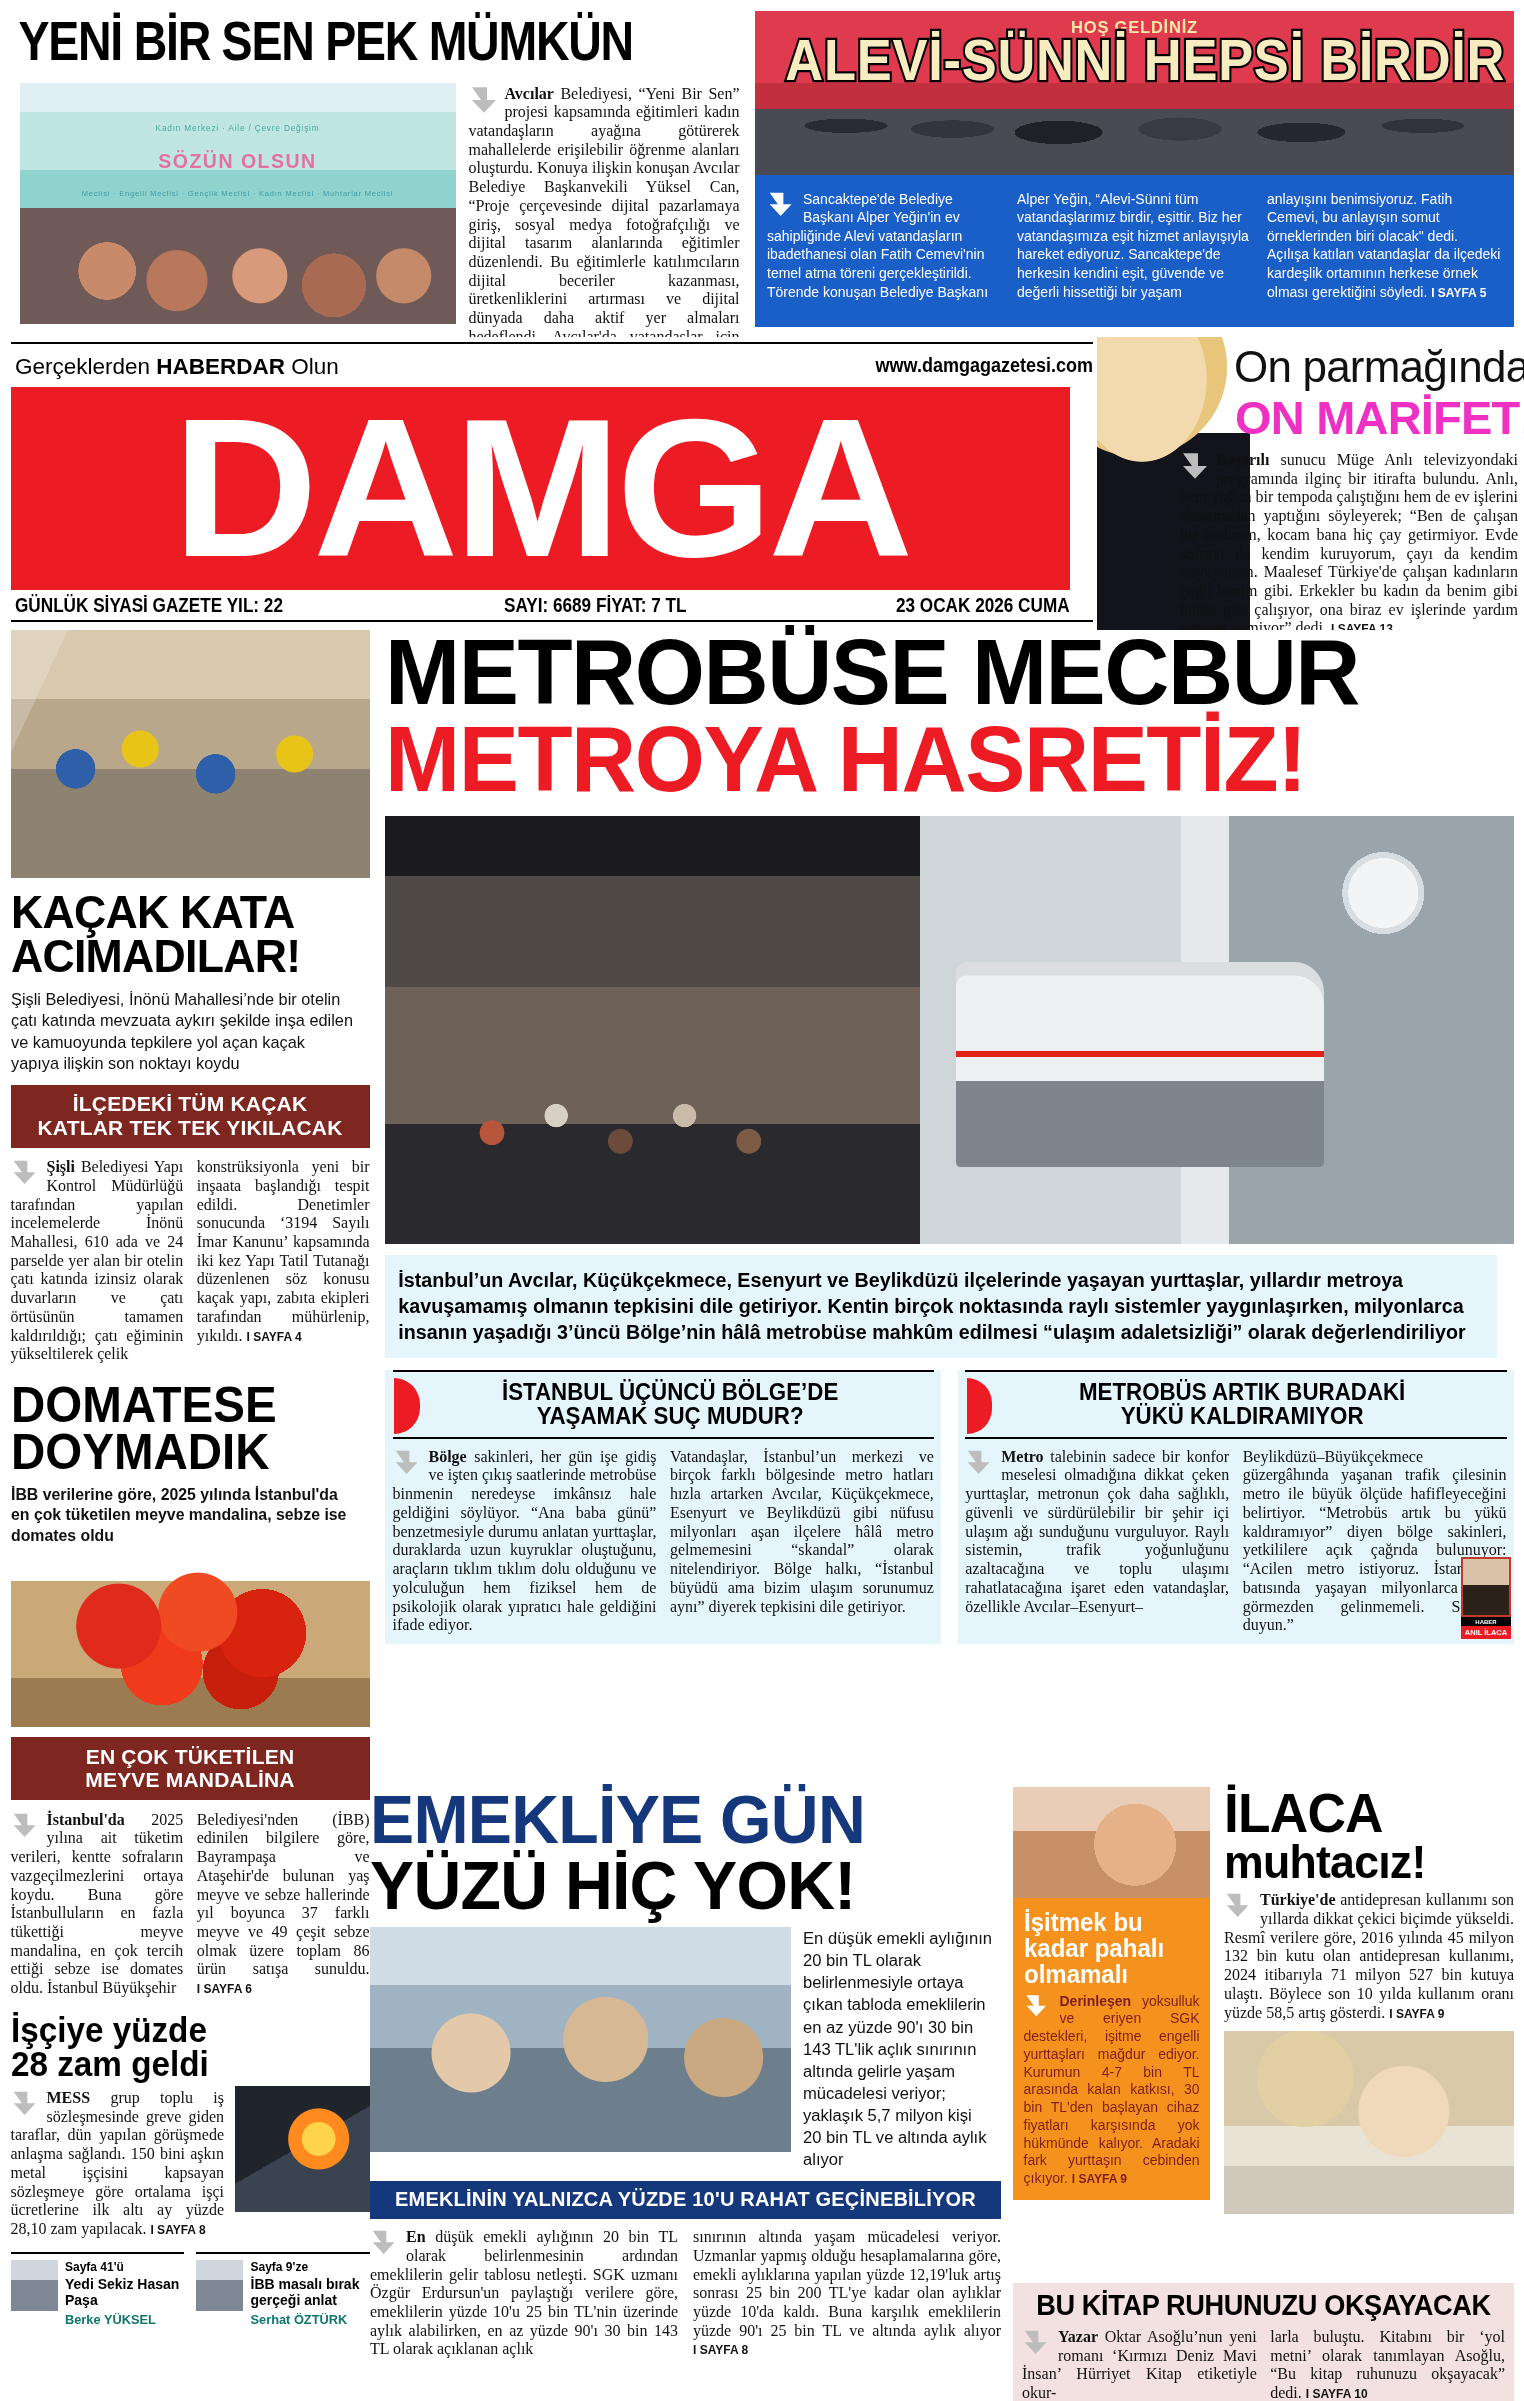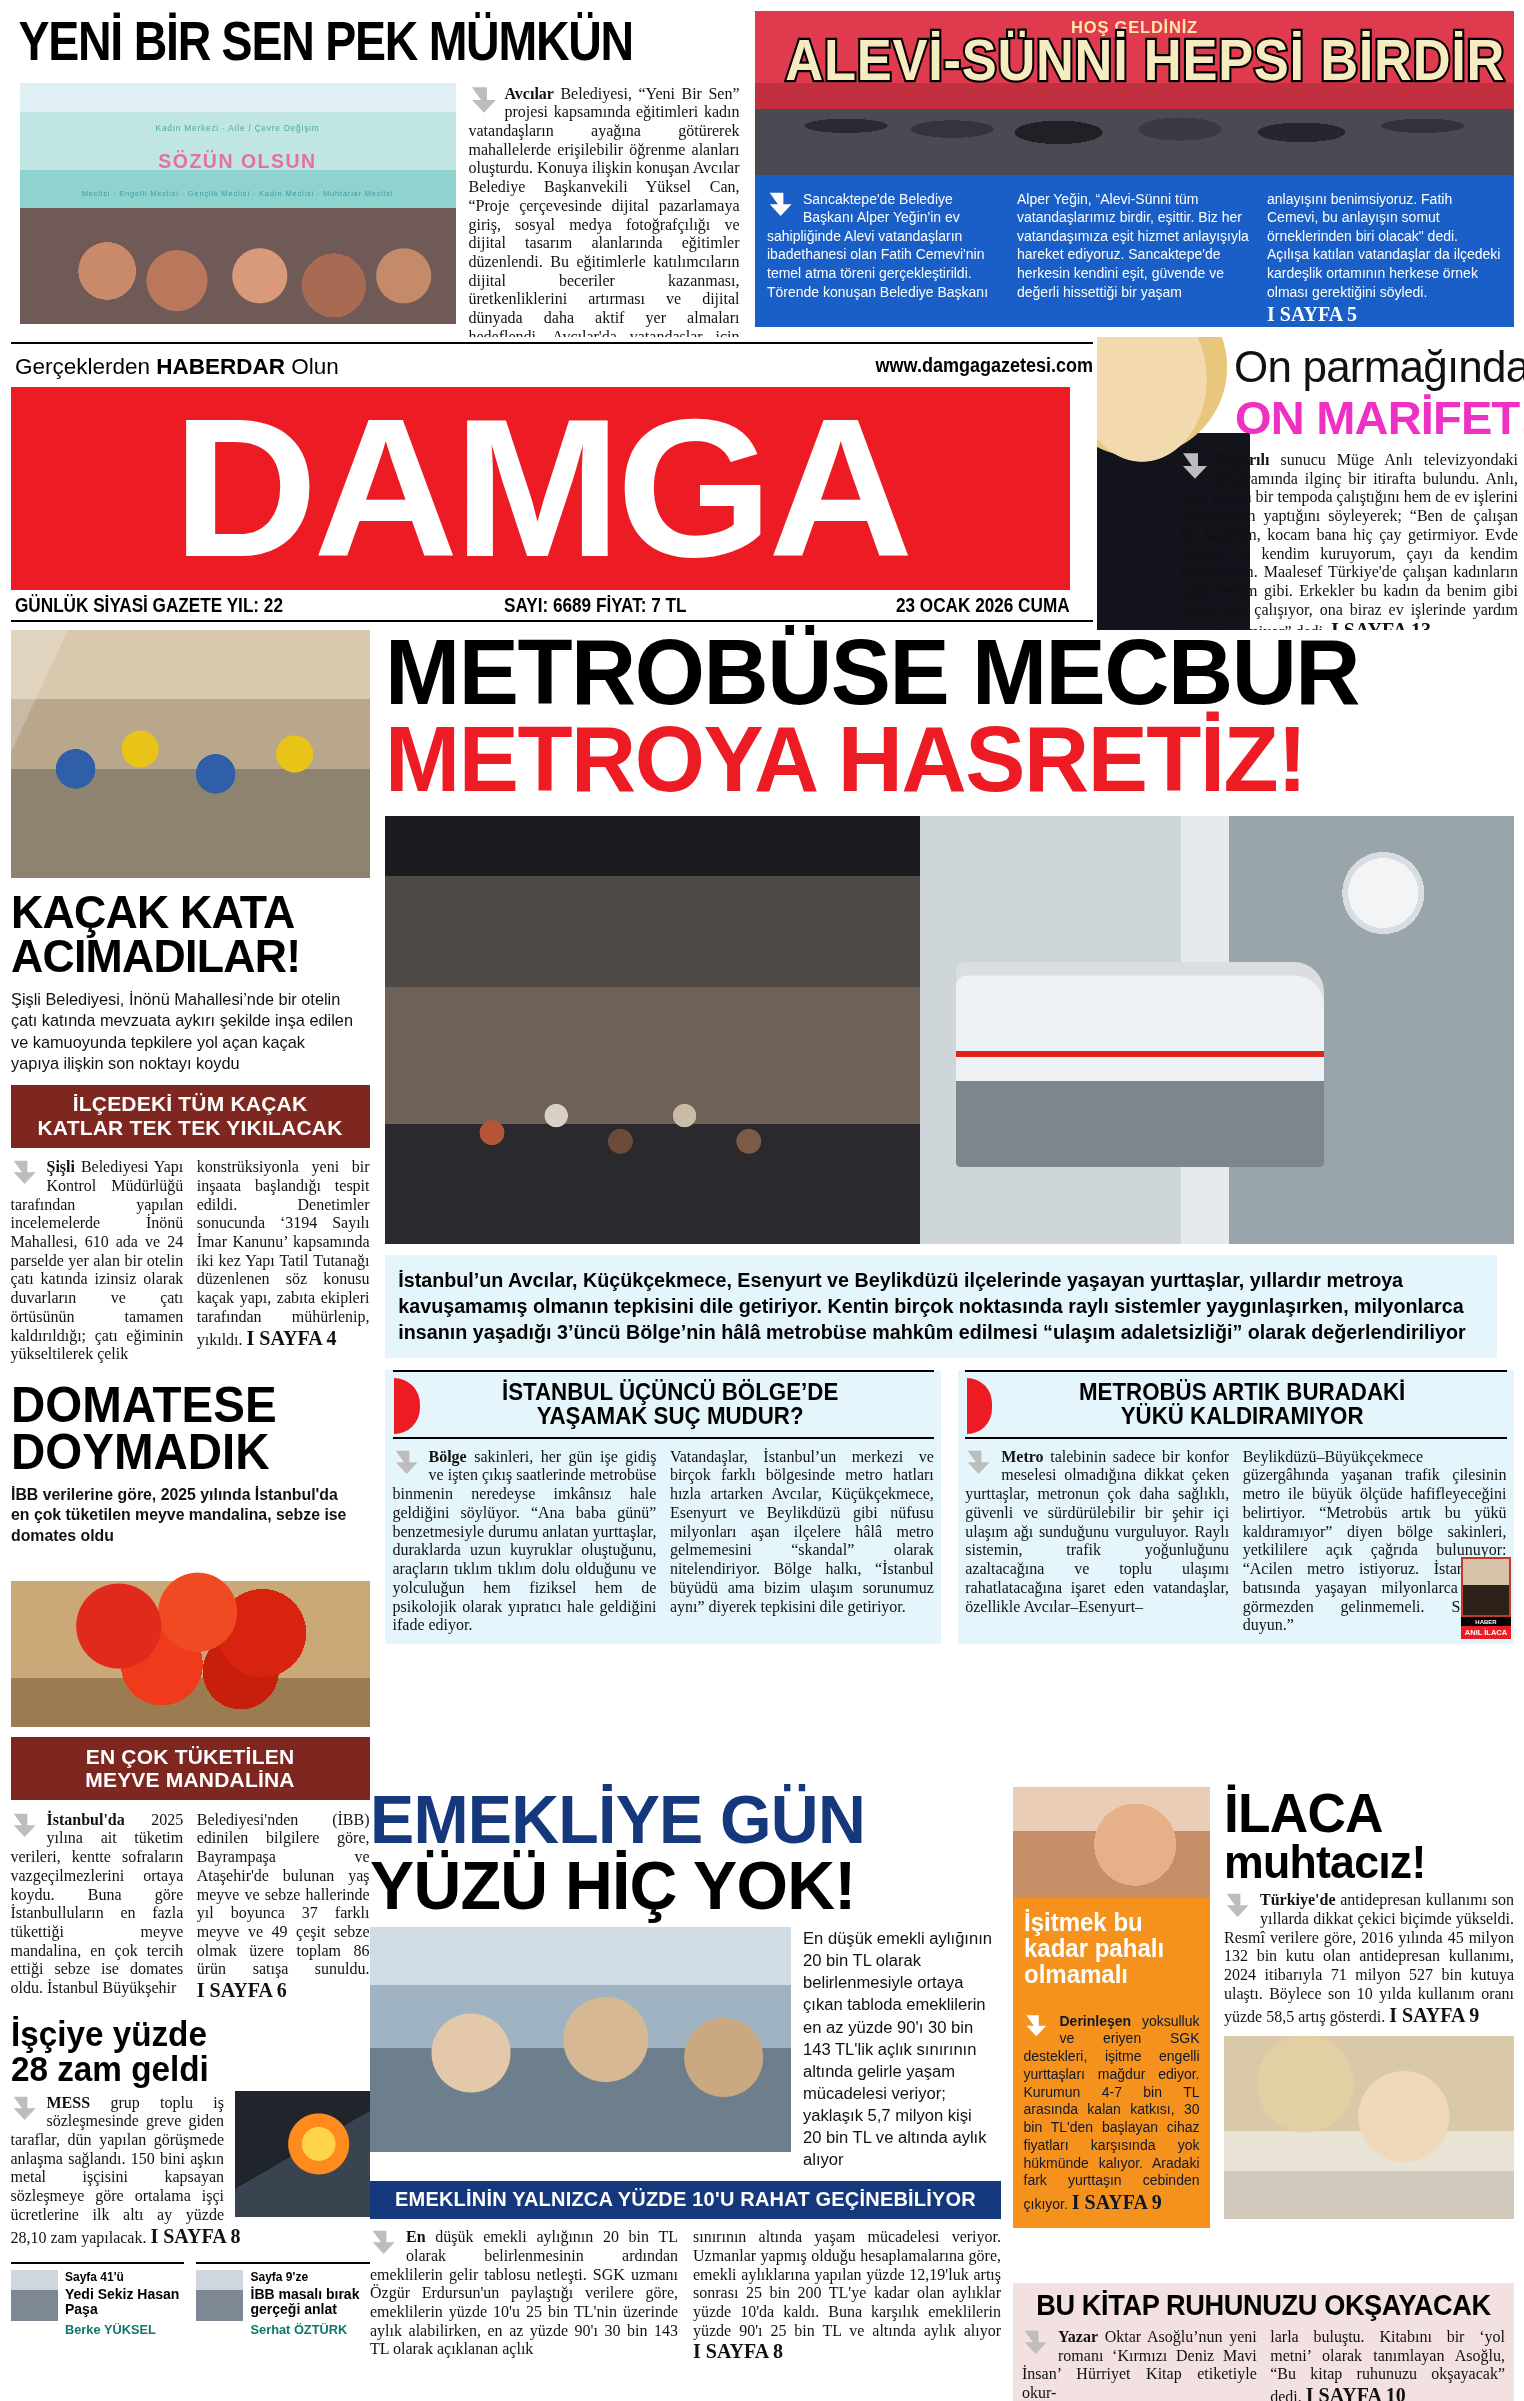--- a/index.html
+++ b/index.html
@@ -25,7 +25,7 @@
     color:#111; hyphens:auto;
   }
   .body-col b { font-weight:bold; }
-  .sayfa { font-family:Liberation Serif, serif; font-weight:bold; font-size:20px; white-space:nowrap;}
+  .sayfa { font-family:Liberation Sans, sans-serif; font-weight:bold; font-size:12px; white-space:nowrap;}
 
   
   .top-strip { position:absolute; left:0; top:0; width:1524px; height:337px; }

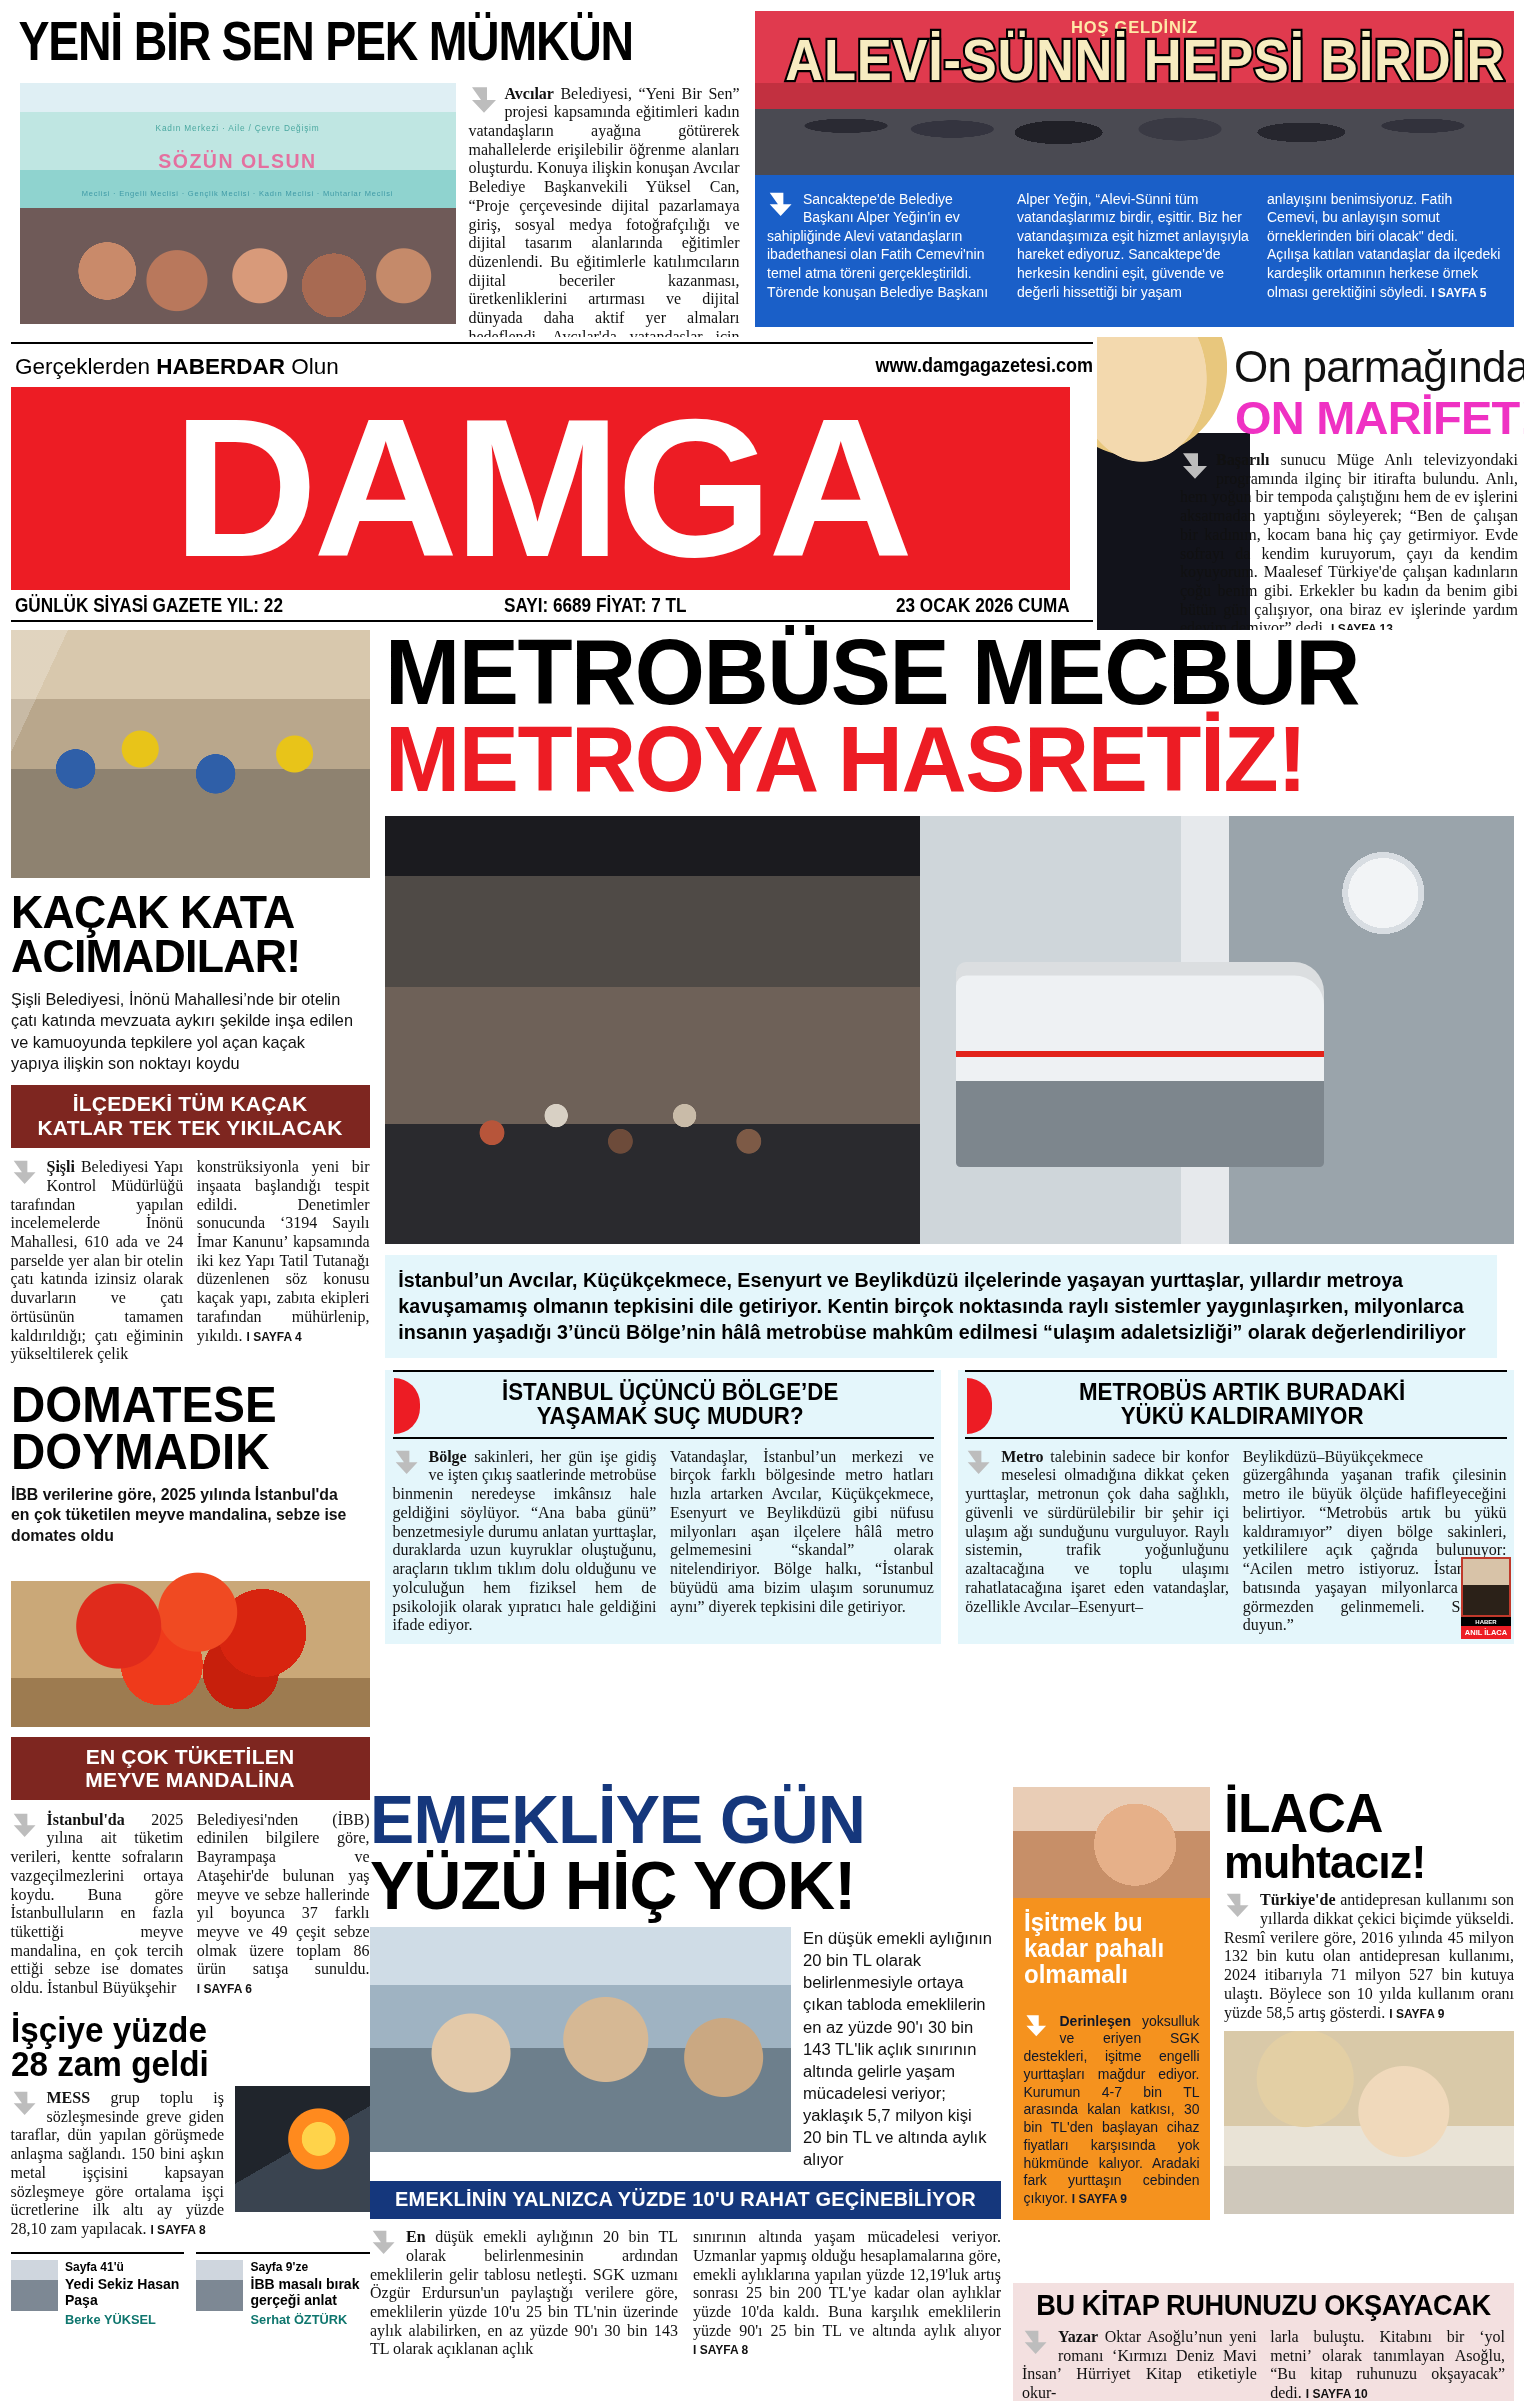--- a/index.html
+++ b/index.html
@@ -367,7 +367,7 @@
   }
   .isitme-t {
     font-family:"Liberation Sans", sans-serif; font-size:14px; line-height:1.27;
-    color:#0f172a; margin-top:26px; text-align:justify;
+    color:#7f1d1d; margin-top:6px; text-align:justify;
   }
 
   .ilac { position:absolute; left:1224px; top:0; width:290px; }

